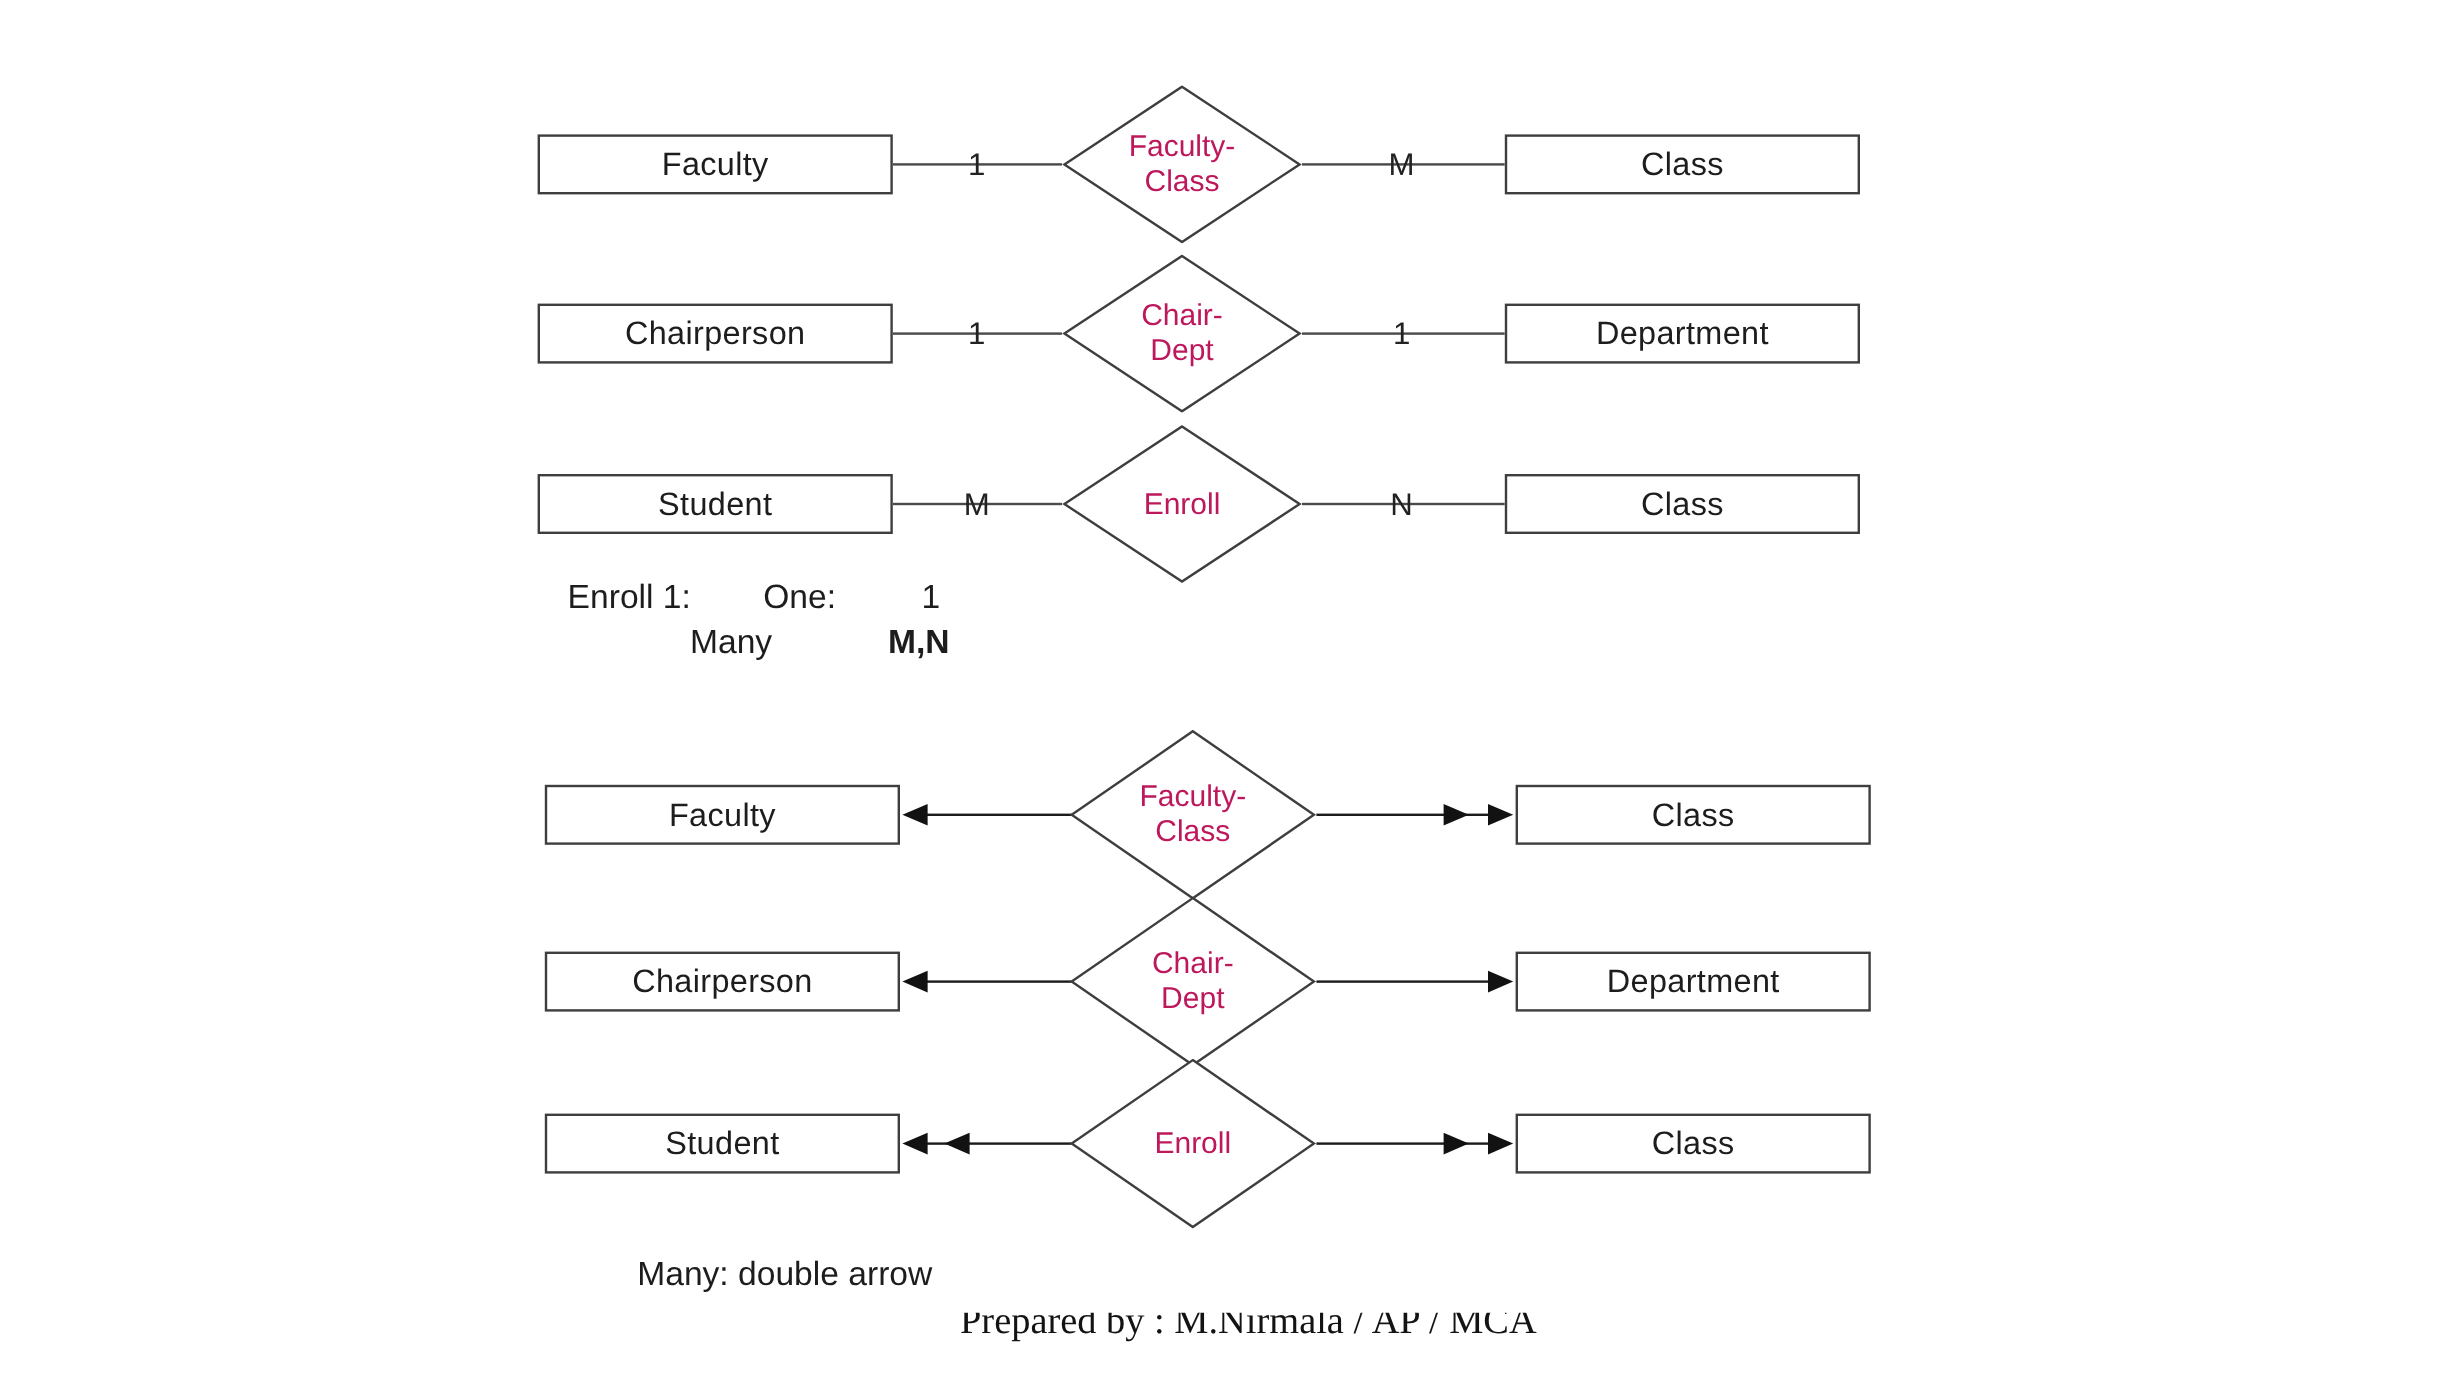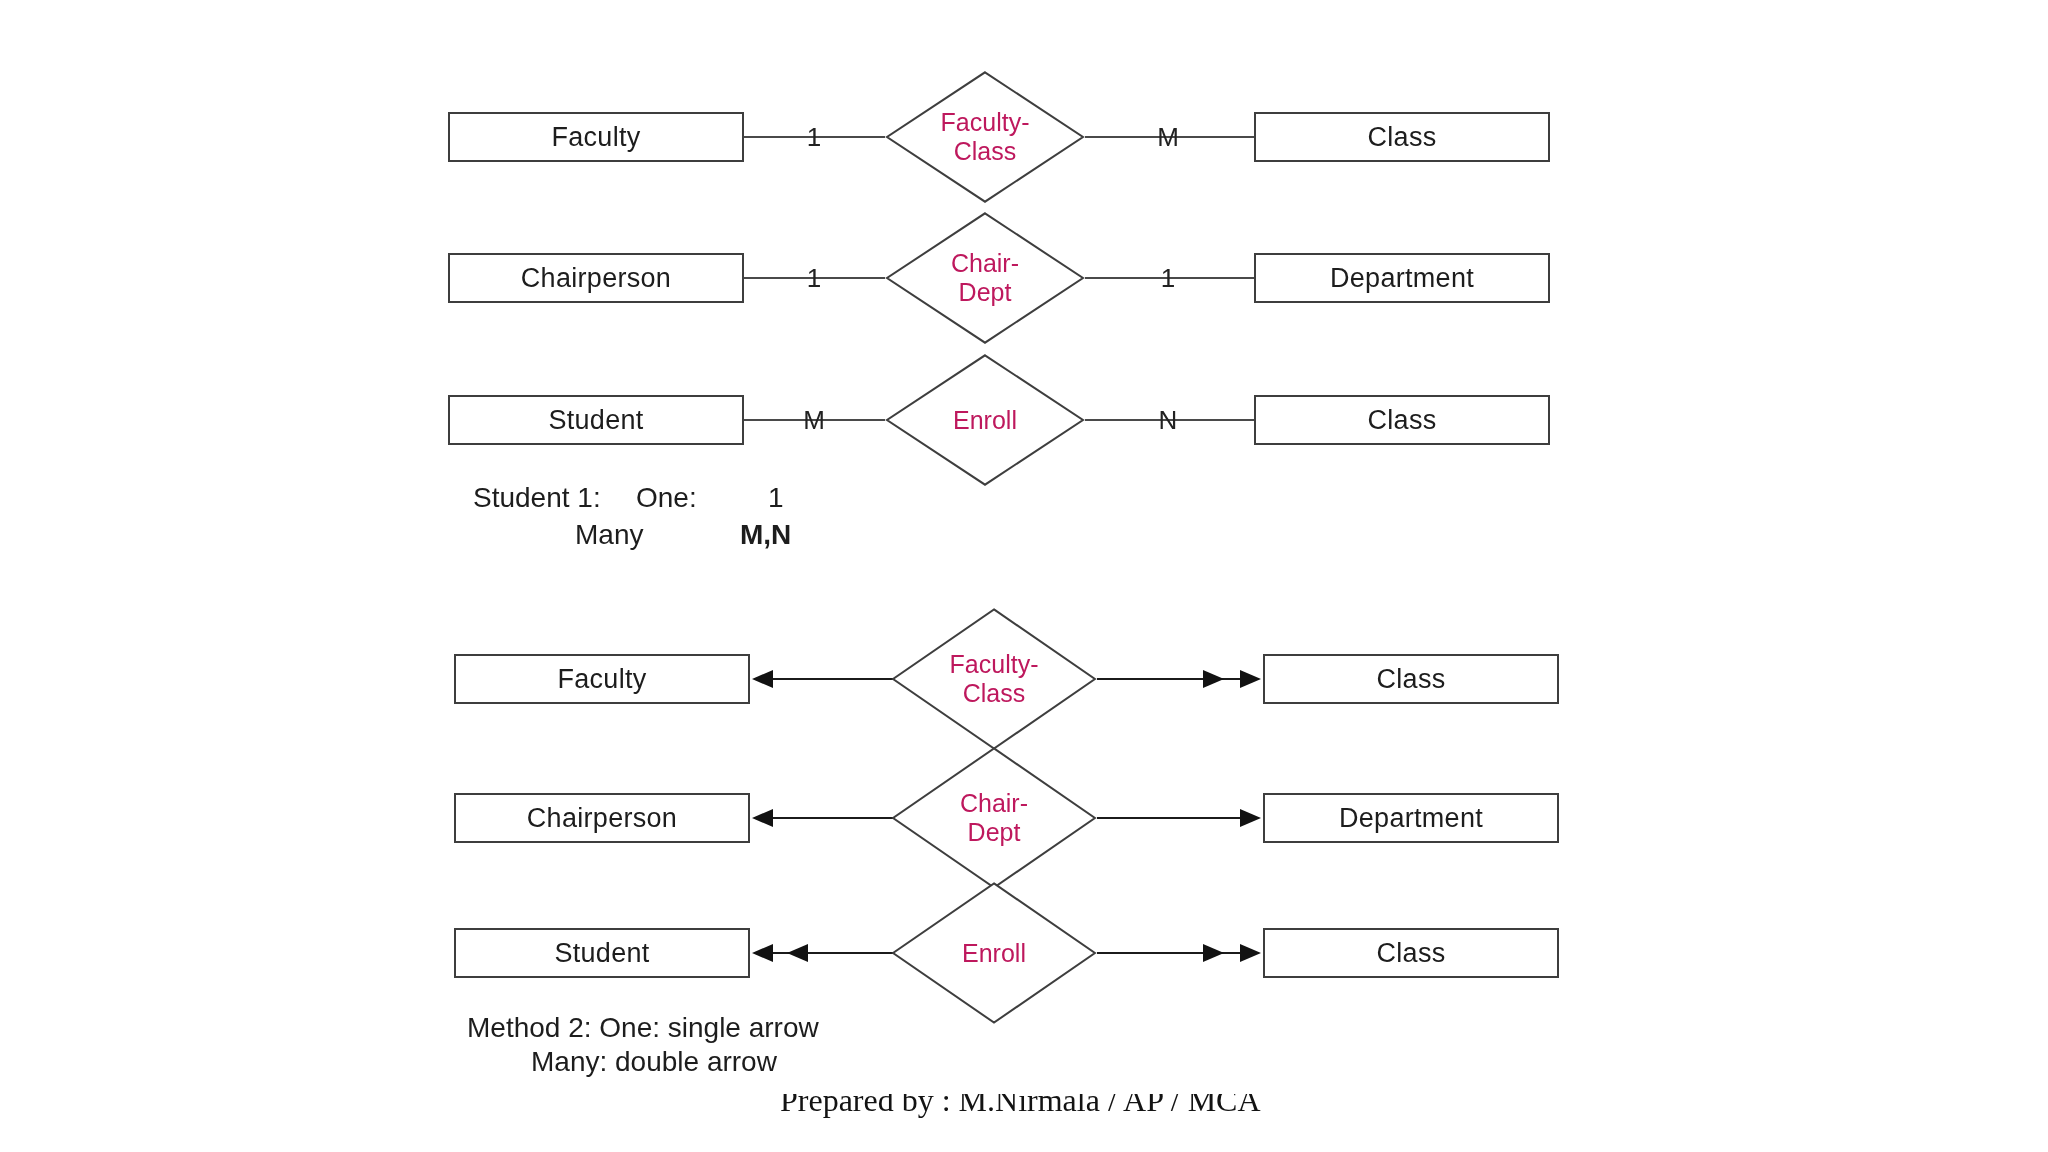--- a/index.html
+++ b/index.html
@@ -97,7 +97,7 @@
       <span>Class</span>
     </div>
 
-  <span class="caption" style="left:473px;top:482px;">Student 1:</span>
+  <span class="caption" style="left:473px;top:482px;">Enroll 1:</span>
   <span class="caption" style="left:636px;top:482px;">One:</span>
   <span class="caption" style="left:768px;top:482px;">1</span>
   <span class="caption" style="left:575px;top:519px;">Many</span>

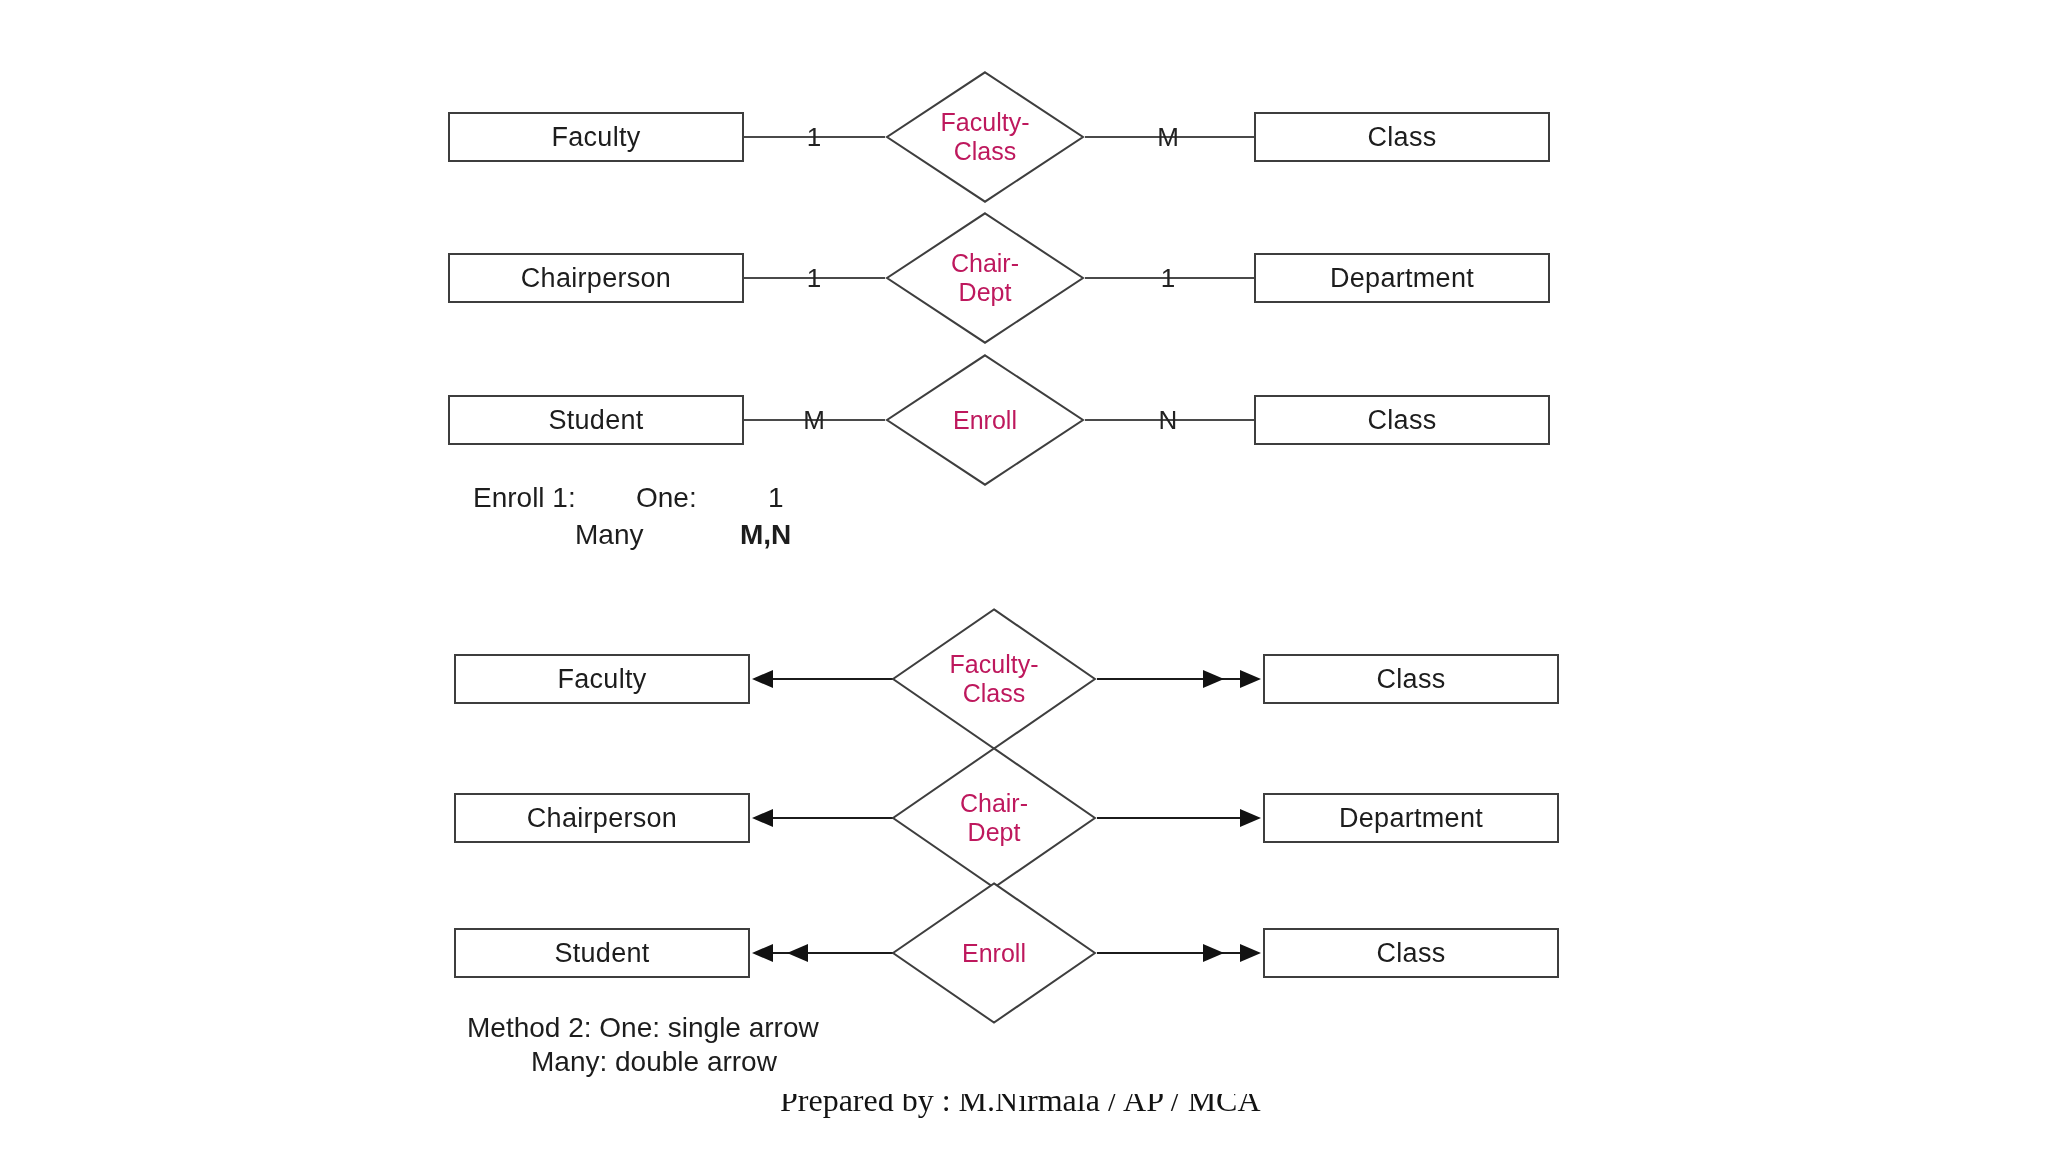--- a/index.html
+++ b/index.html
@@ -159,7 +159,6 @@
       <span>Class</span>
     </div>
 
-  <span class="caption" style="left:467px;top:1012px;">Method 2: One: single arrow</span>
   <span class="caption" style="left:531px;top:1046px;">Many: double arrow</span>
 
   <div class="footer-clip">

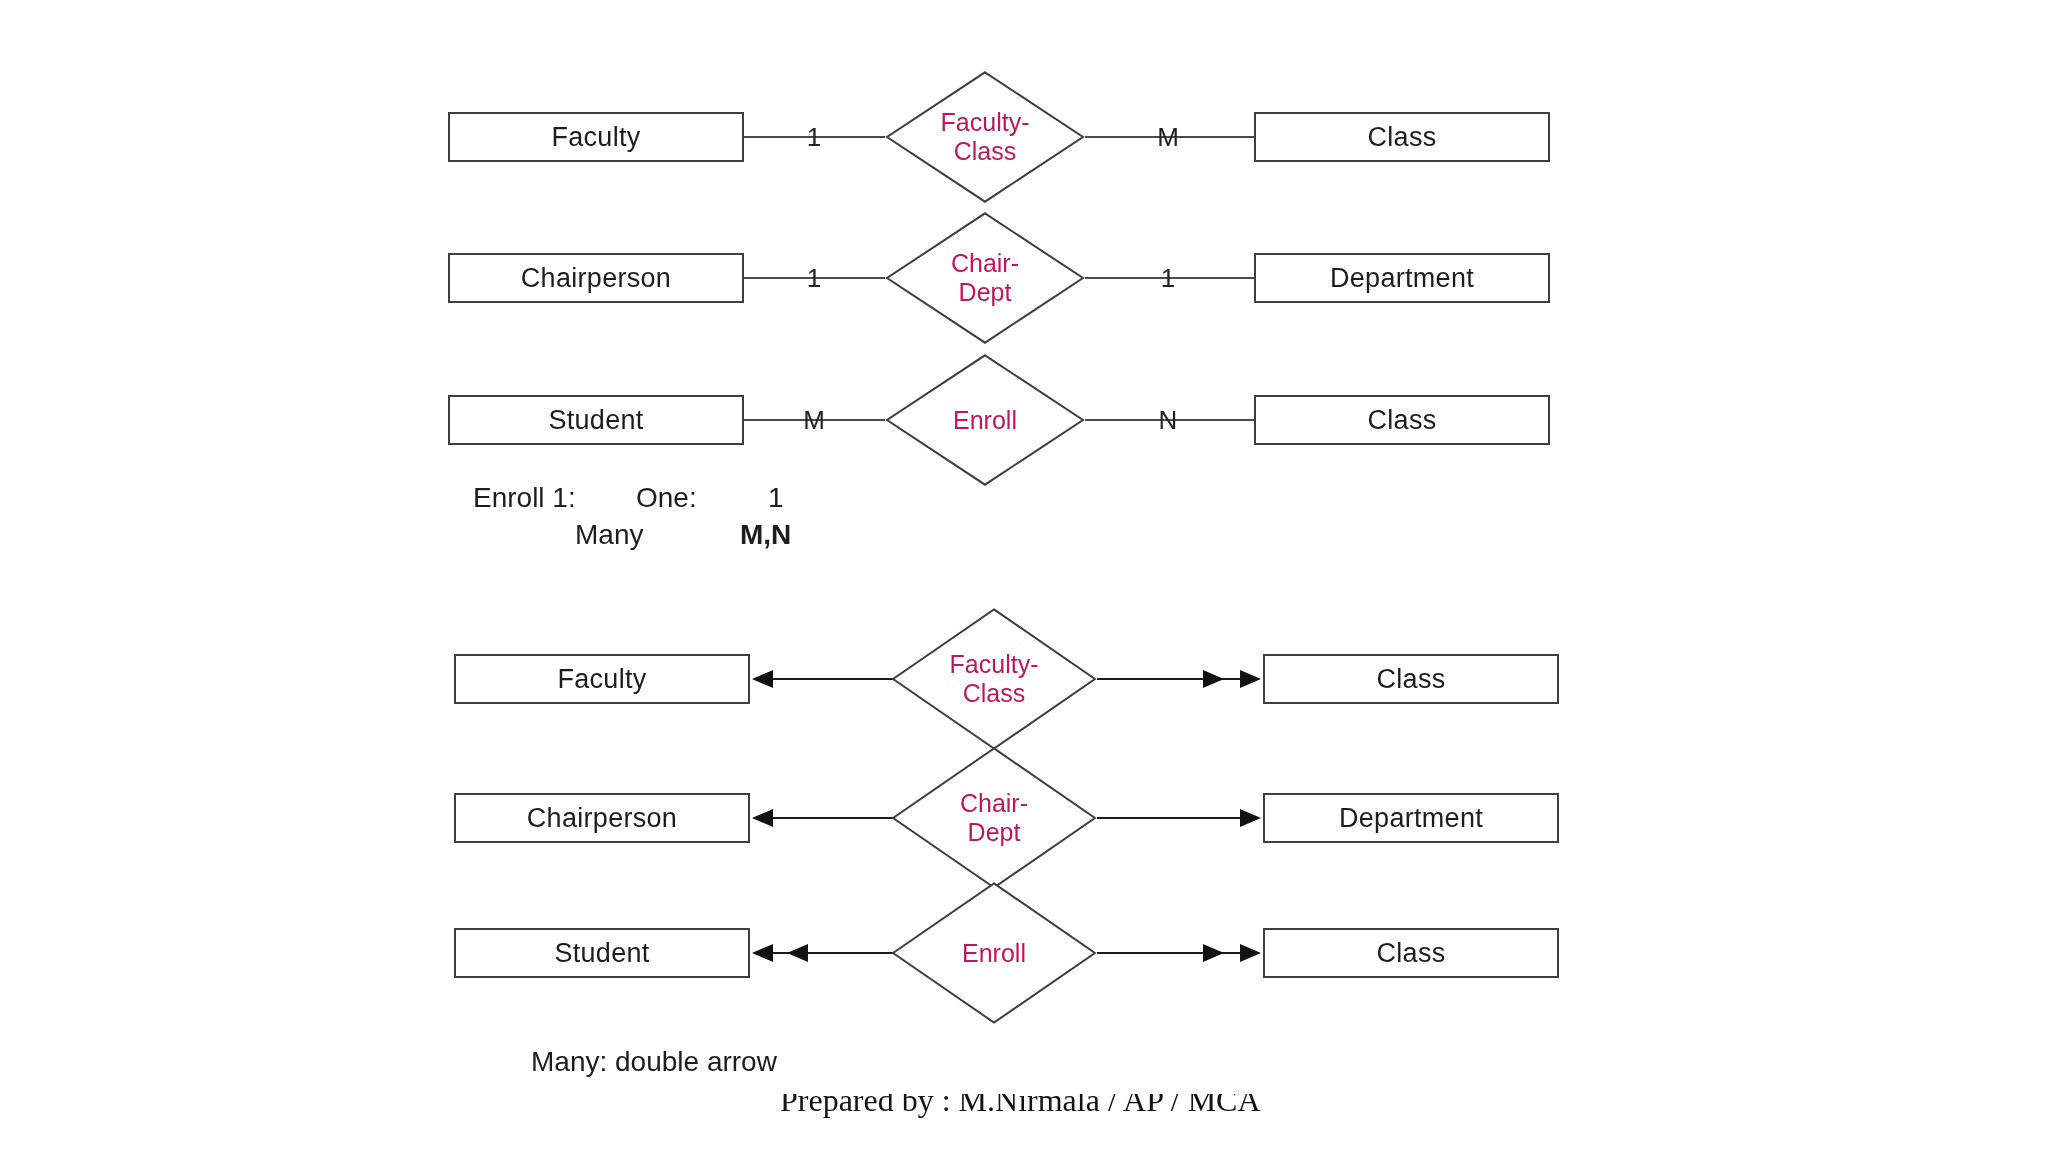--- a/index.html
+++ b/index.html
@@ -35,7 +35,7 @@
   .caption{position:absolute;font-size:28px;color:#1d1d1d;white-space:pre;line-height:32px;}
 
   
-  .footer-clip{position:absolute;left:780px;top:1094px;width:560px;height:38px;overflow:hidden;}
+  .footer-clip{position:absolute;left:800px;top:1094px;width:560px;height:38px;overflow:hidden;}
   .footer-text{display:block;margin-top:-12px;font-family:"Liberation Serif",serif;
                font-size:32px;color:#131313;white-space:pre;}
 </style>

